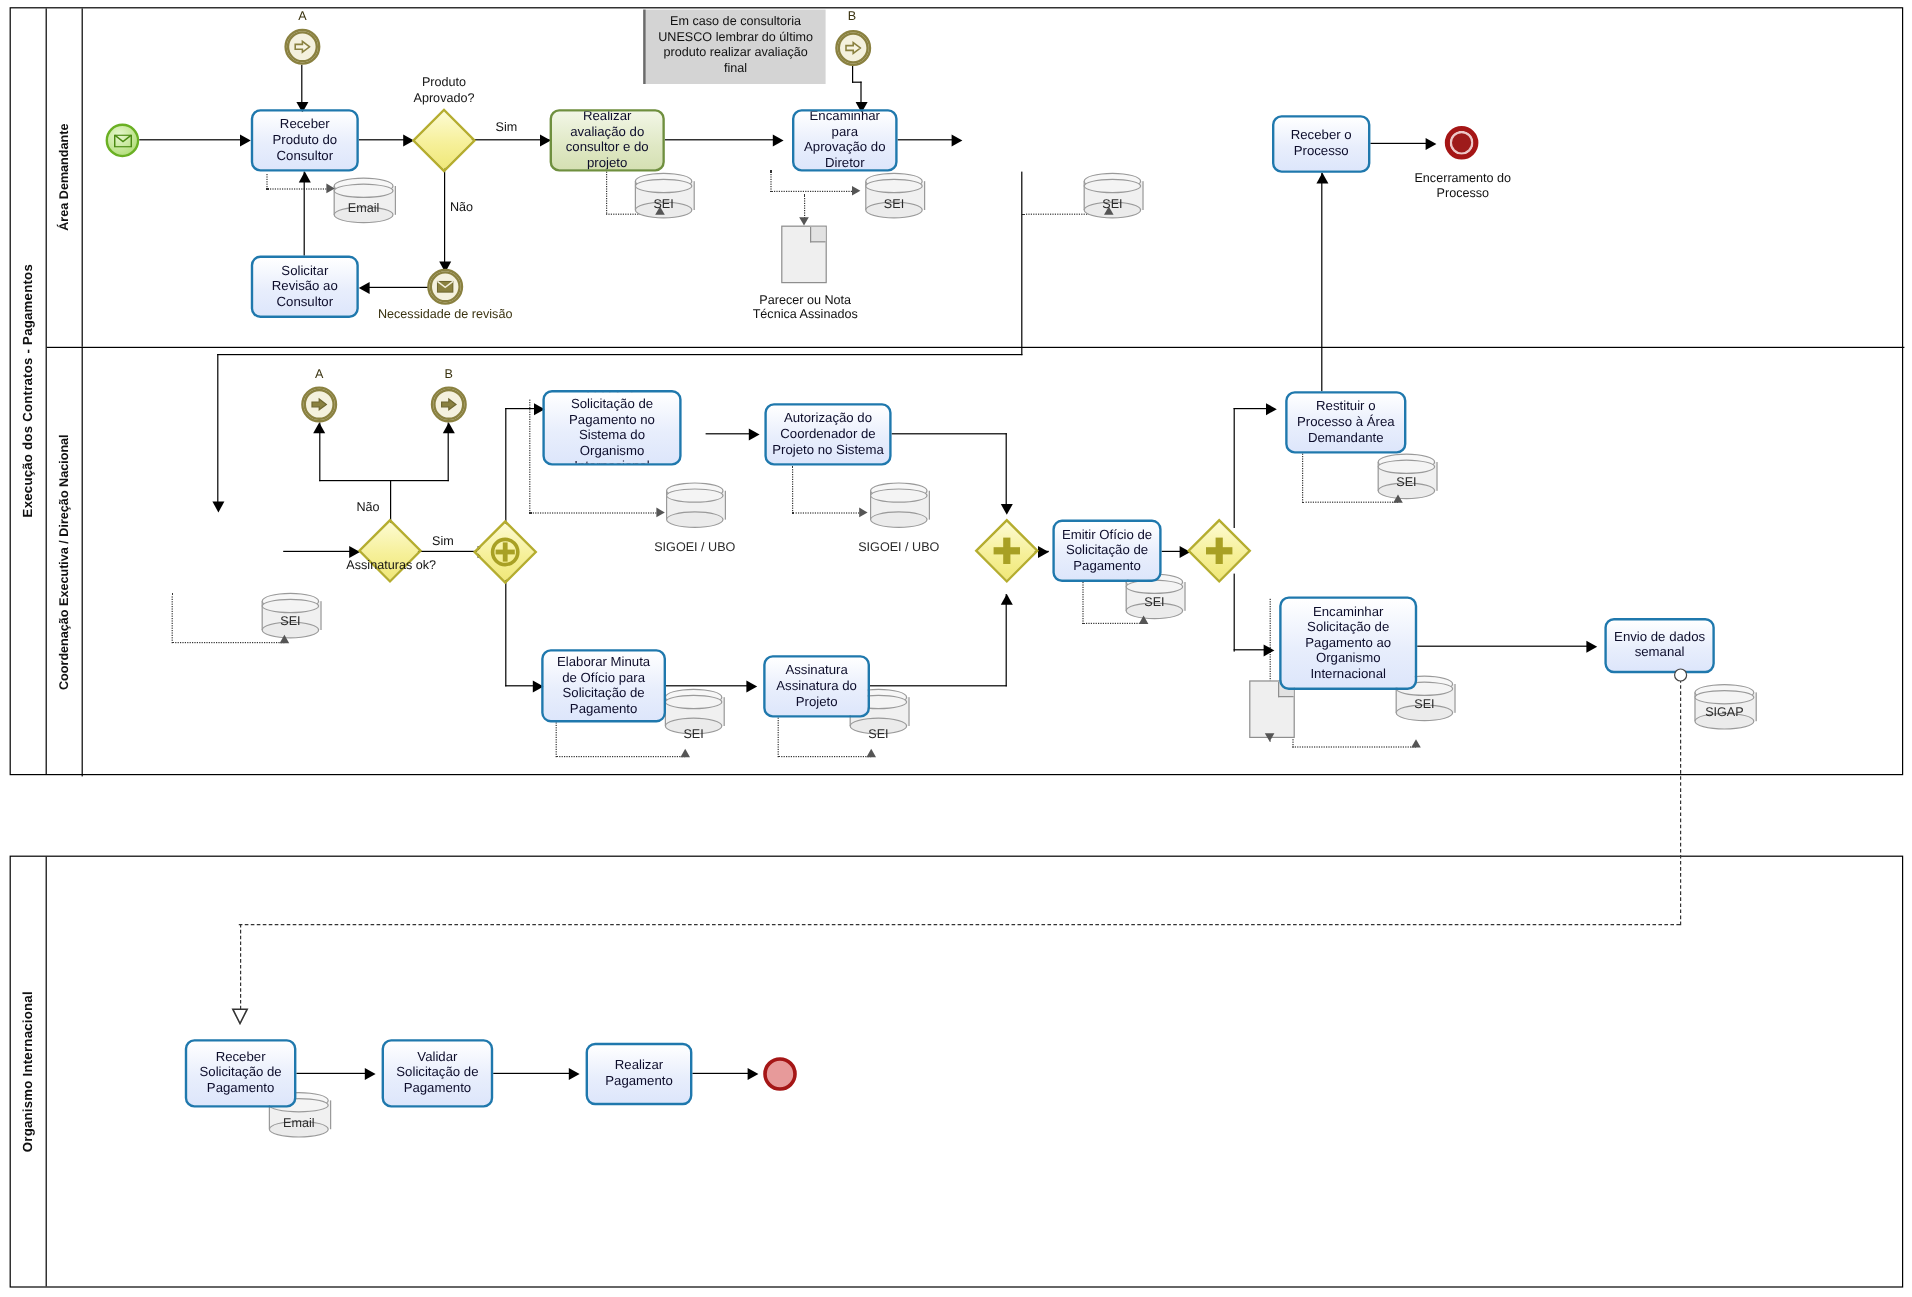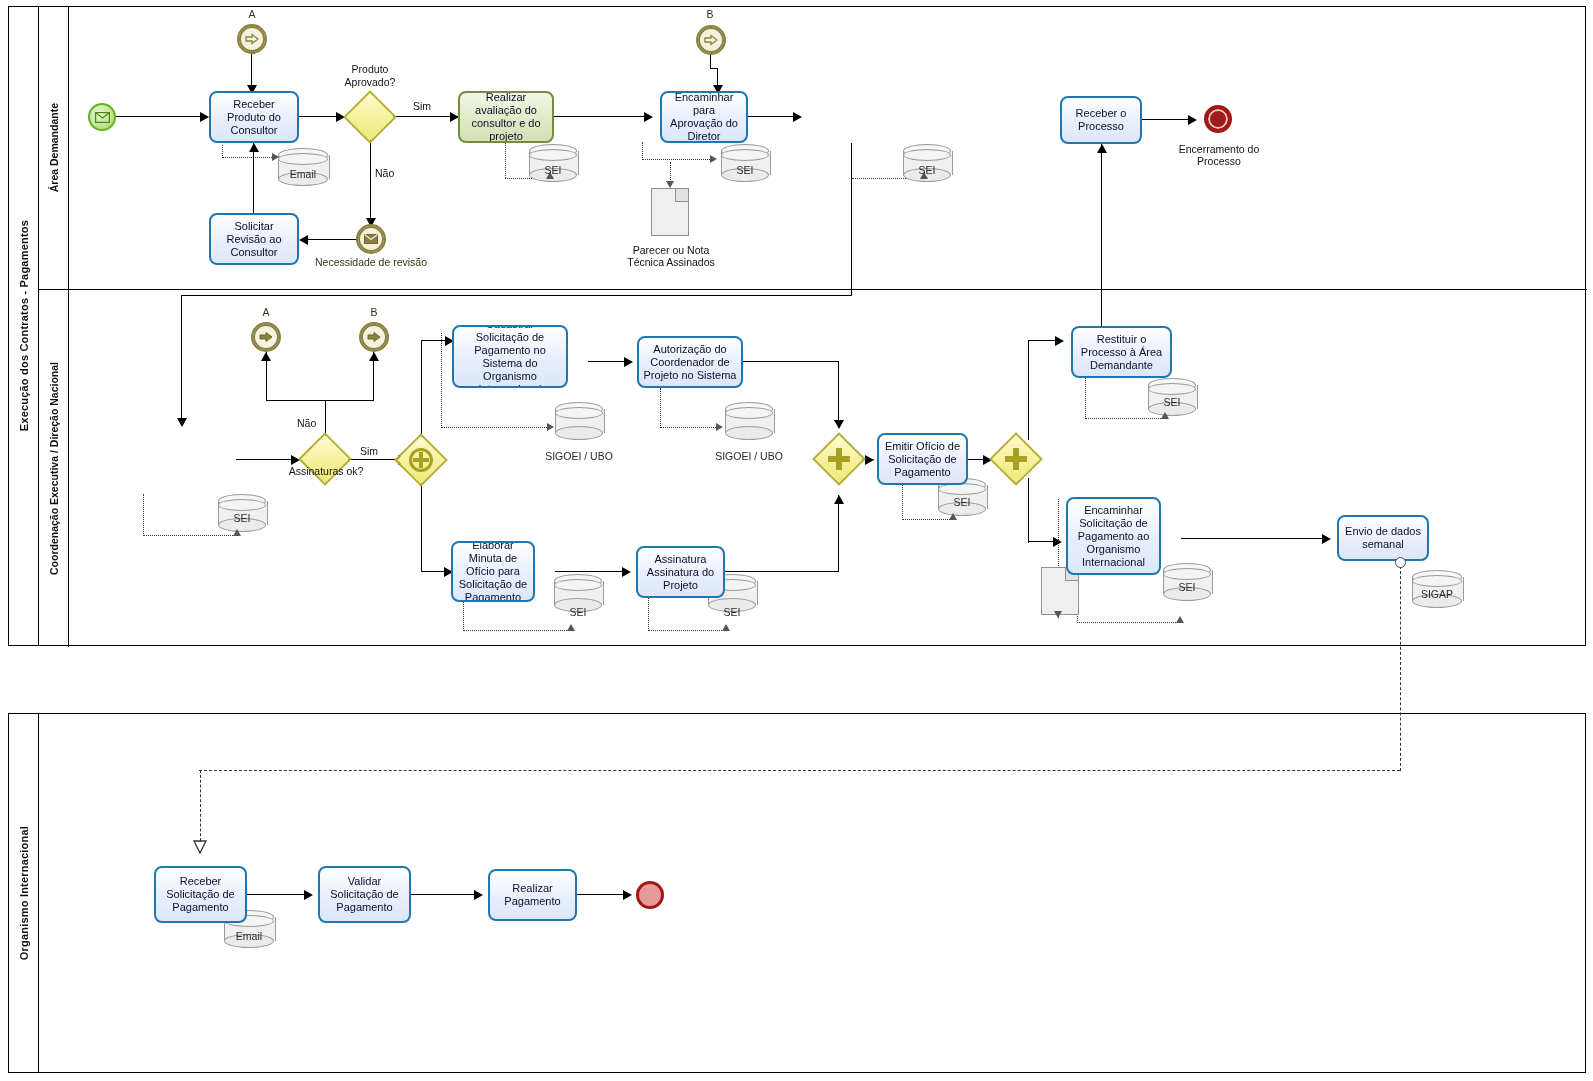--- a/index.html
+++ b/index.html
@@ -186,6 +186,7 @@
   <div class="ln v" style="left:253px;top:143px;height:70px;"></div>
   <div class="ah u" style="left:249px;top:143px;"></div>
 
+  <div class="annot" style="left:536px;top:8px;width:152px;height:62px;">Em caso de consultoria UNESCO lembrar do último produto realizar avaliação final</div>
 
   <div class="task green" style="left:458px;top:91px;width:96px;height:52px;">Realizar avaliação do consultor e do projeto</div>
   <div class="ds" style="left:529px;top:144px;width:48px;height:38px;">

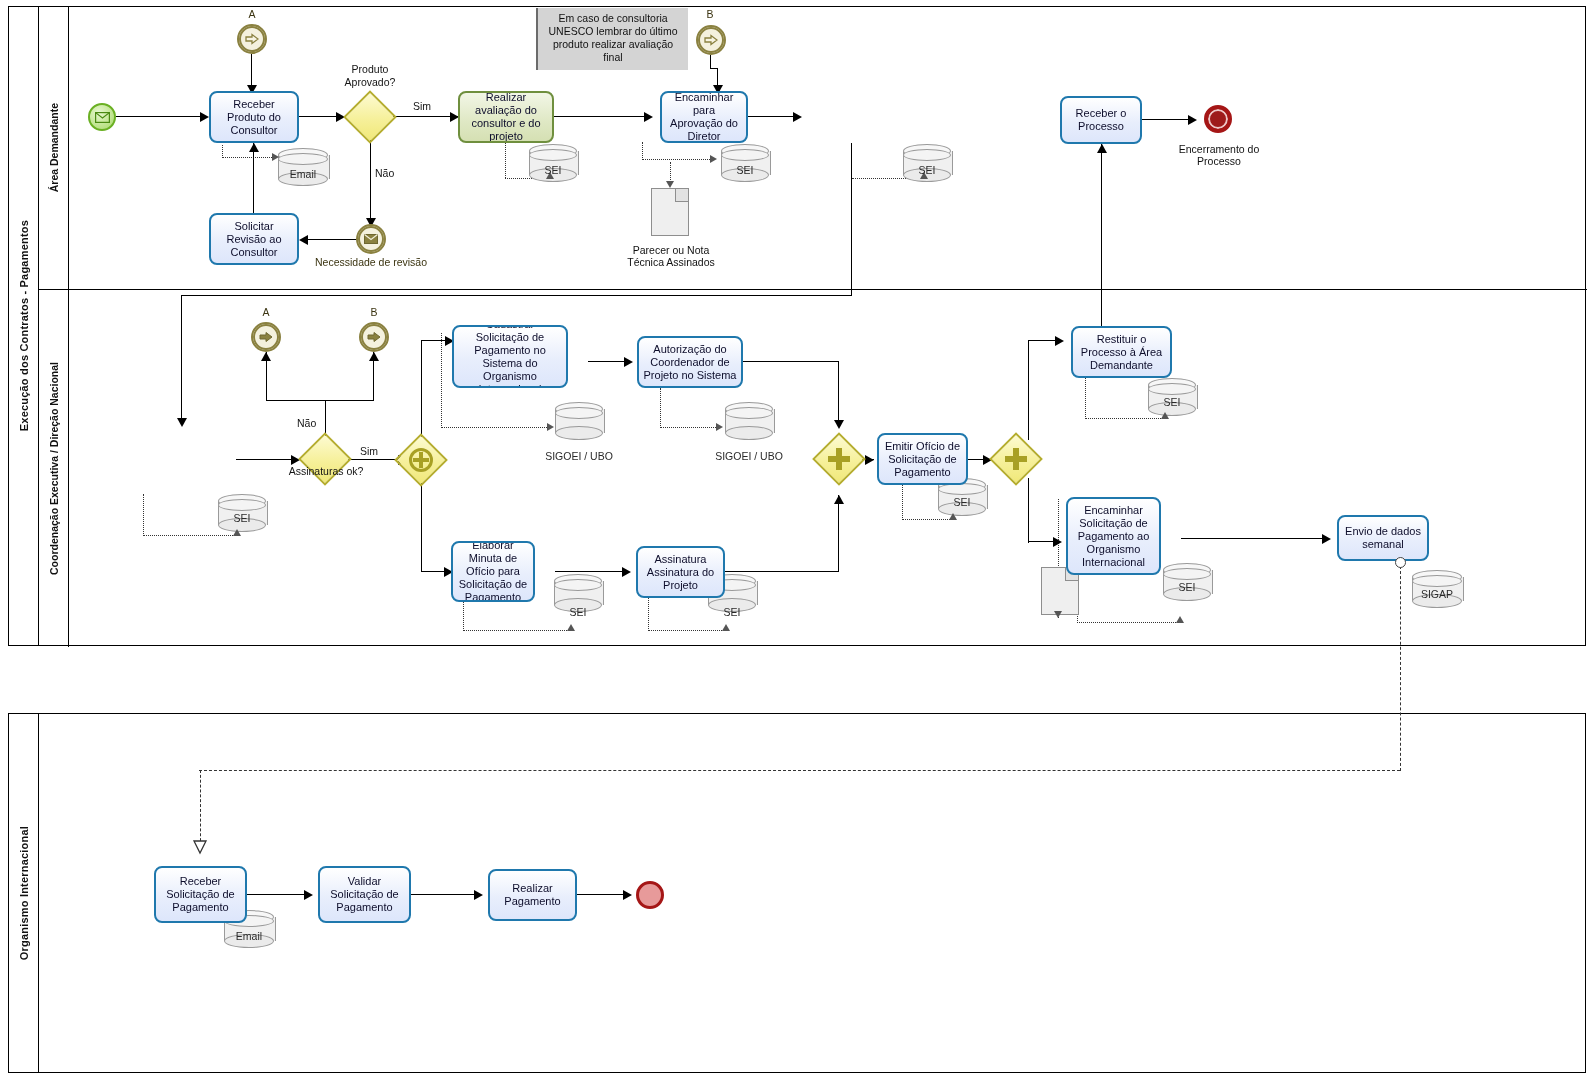--- a/index.html
+++ b/index.html
@@ -435,7 +435,7 @@
     <div class="fold"></div>
   </div>
 
-  <div class="task" style="left:1066px;top:497px;width:95px;height:78px;">Encaminhar Solicitação de Pagamento ao Organismo Internacional</div>
+  <div class="task" style="left:1066px;top:497px;width:115px;height:78px;">Encaminhar Solicitação de Pagamento ao Organismo Internacional</div>
   <div class="ds" style="left:1163px;top:563px;width:48px;height:38px;">
     <div class="ds-body"></div>
       <div class="ds-top"></div>

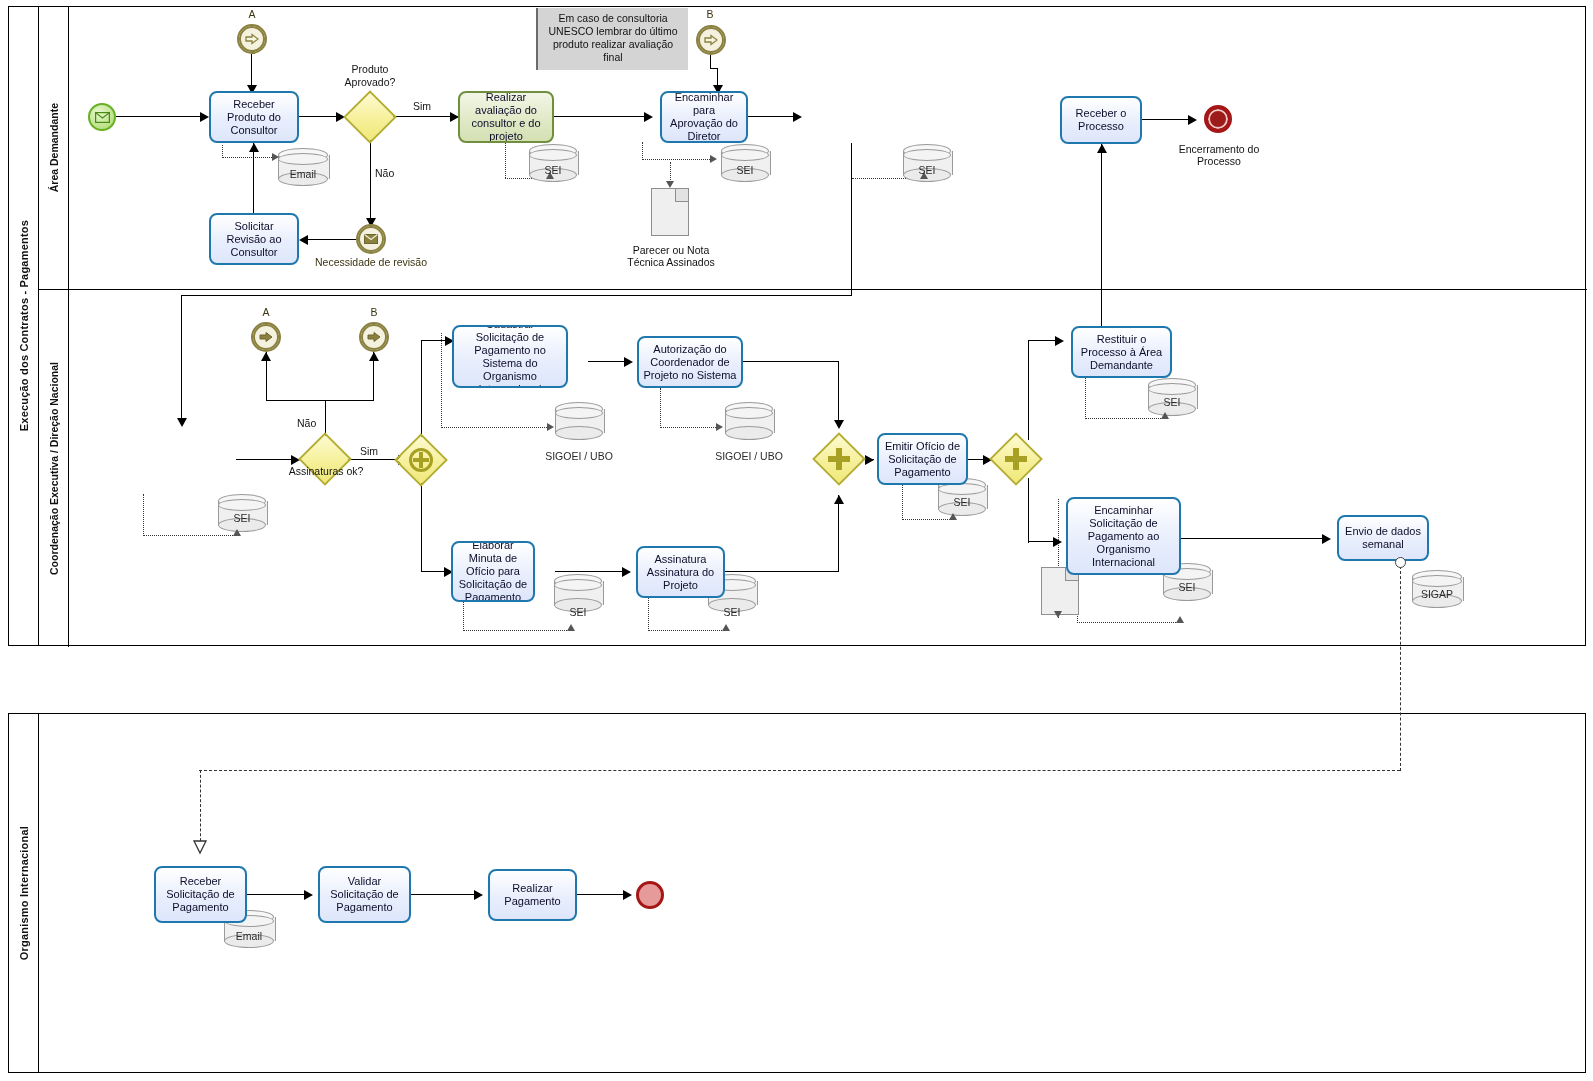--- a/index.html
+++ b/index.html
@@ -352,7 +352,7 @@
   <div class="ln h" style="left:421px;top:571px;width:30px;"></div>
   <div class="ah r" style="left:444px;top:567px;"></div>
 
-  <div class="task" style="left:451px;top:541px;width:84px;height:61px;">Elaborar Minuta de Ofício para Solicitação de Pagamento</div>
+  <div class="task" style="left:451px;top:541px;width:104px;height:61px;">Elaborar Minuta de Ofício para Solicitação de Pagamento</div>
   <div class="ds" style="left:554px;top:574px;width:48px;height:38px;">
     <div class="ds-body"></div>
       <div class="ds-top"></div>

